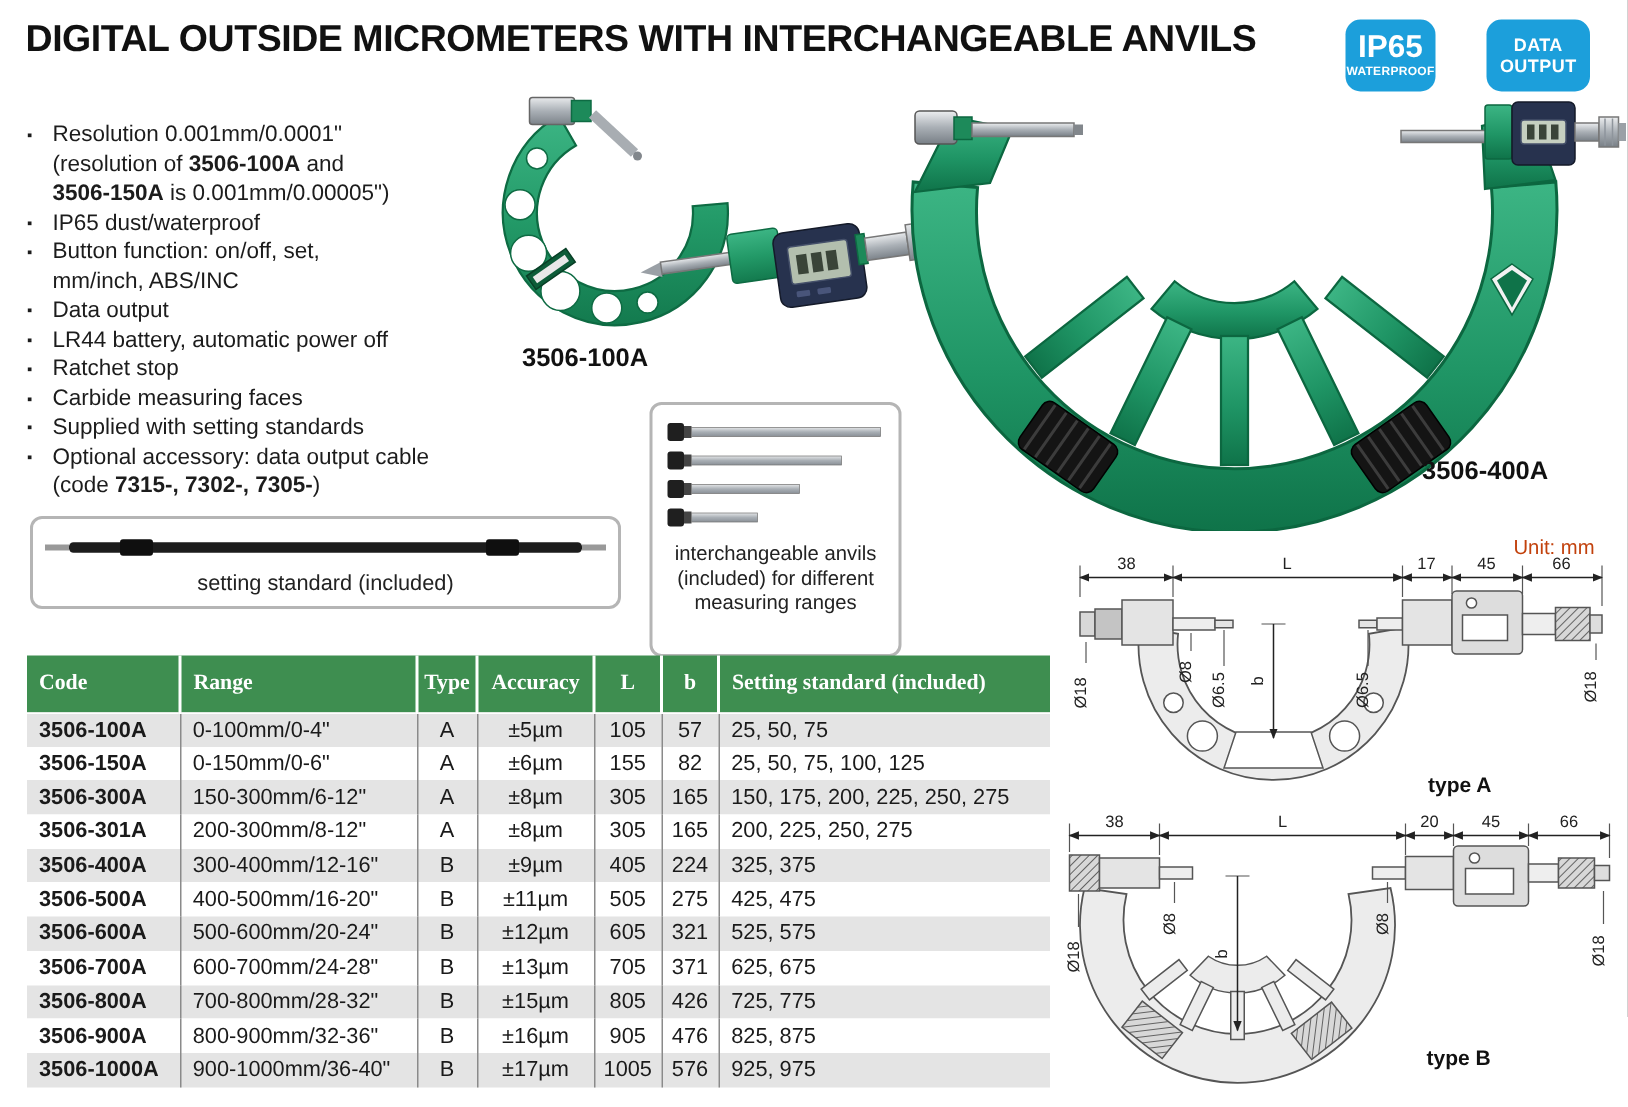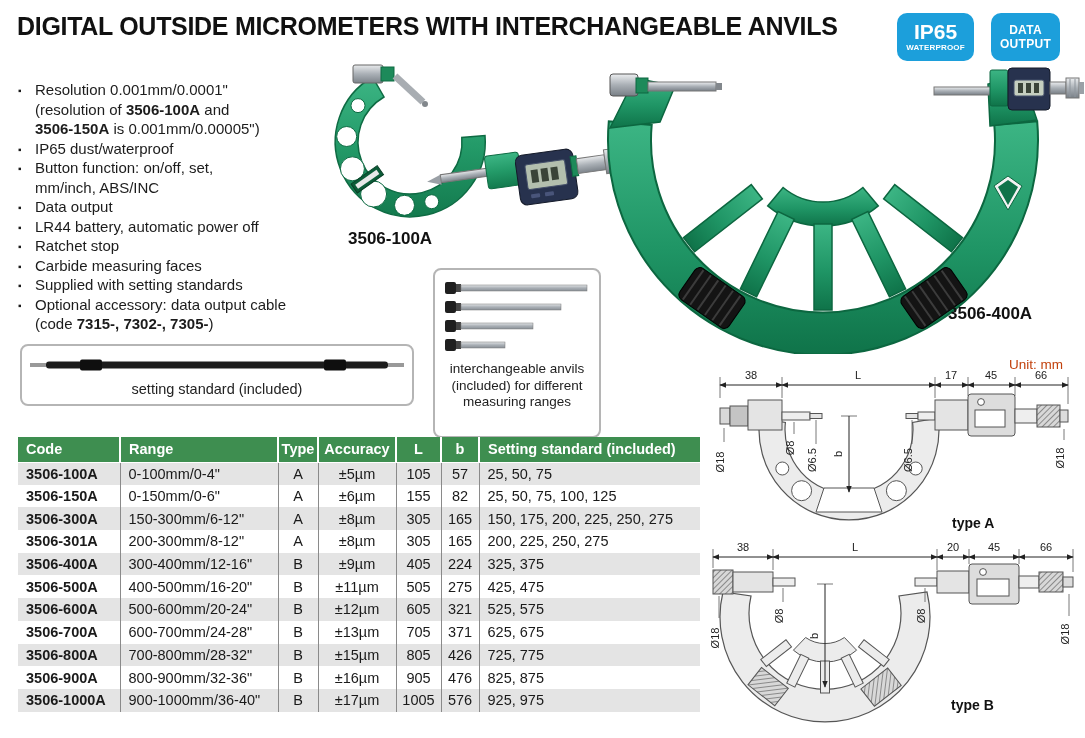--- a/index.html
+++ b/index.html
@@ -13,7 +13,7 @@
   .badge { position: absolute; top: 13px; height: 48px; background: #1c9fdb; color: #fff;
            border-radius: 10px; display: flex; flex-direction: column; align-items: center;
            justify-content: center; text-align: center; }
-  .badge-ip65 { left: 897px; width: 77px; }
+  .badge-ip65 { left: 897px; width: 60px; }
   .badge-data { left: 991px; width: 69px; }
   .badge .l1 { font-size: 21px; font-weight: bold; line-height: 21px; }
   .badge .l2 { font-size: 8px; font-weight: bold; line-height: 11px; letter-spacing: 0.2px; }

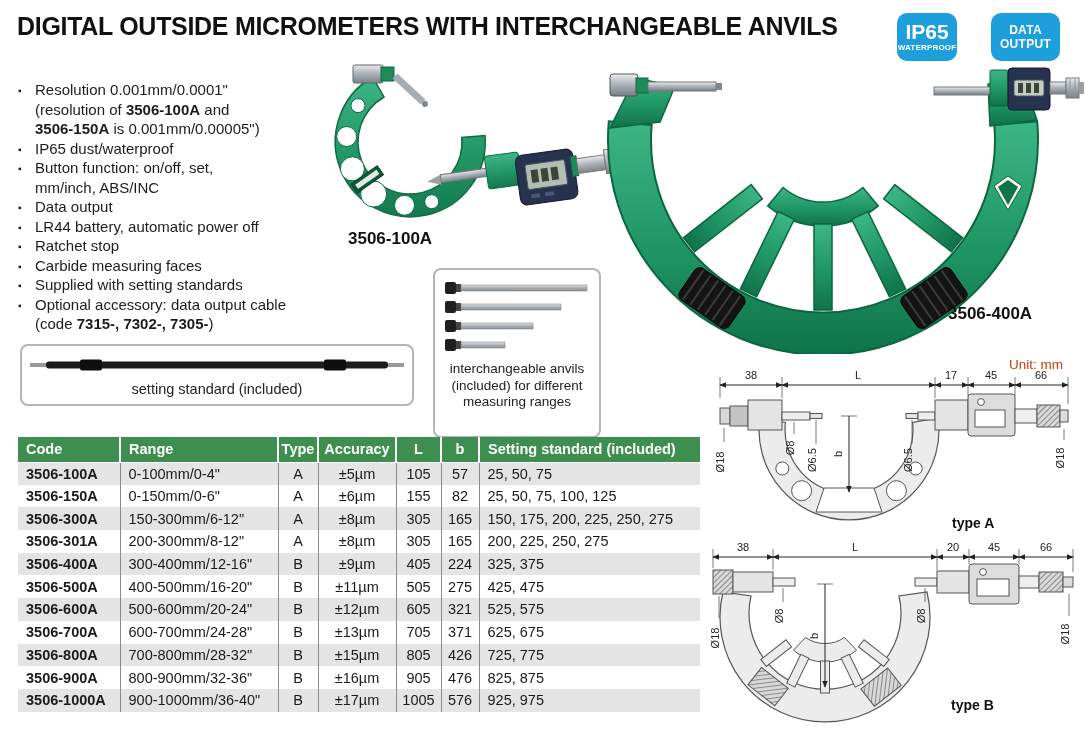--- a/index.html
+++ b/index.html
@@ -35,8 +35,8 @@
 
   table.spec { position: absolute; left: 18px; top: 437px; width: 682px; border-collapse: collapse;
                font-size: 14.5px; table-layout: fixed; }
-  table.spec th { background: #3e8e50; color: #fff; font-weight: bold; height: 25px;
-                  border-right: 2px solid #fff; border-bottom: 1px solid #fff; }
+  table.spec th { background: #3e8e50; color: #fff; font-weight: bold; height: 38px;
+                  border-right: 2px solid #fff; border-bottom: 1px solid #fff; font-family: Liberation Serif, serif; }
   table.spec th:last-child { border-right: none; }
   table.spec td { height: 22.7px; border-right: 1px solid #8a8a8a; padding: 0 2px; background: #fff; }
   table.spec td:last-child { border-right: none; margin-left: 43px; }

